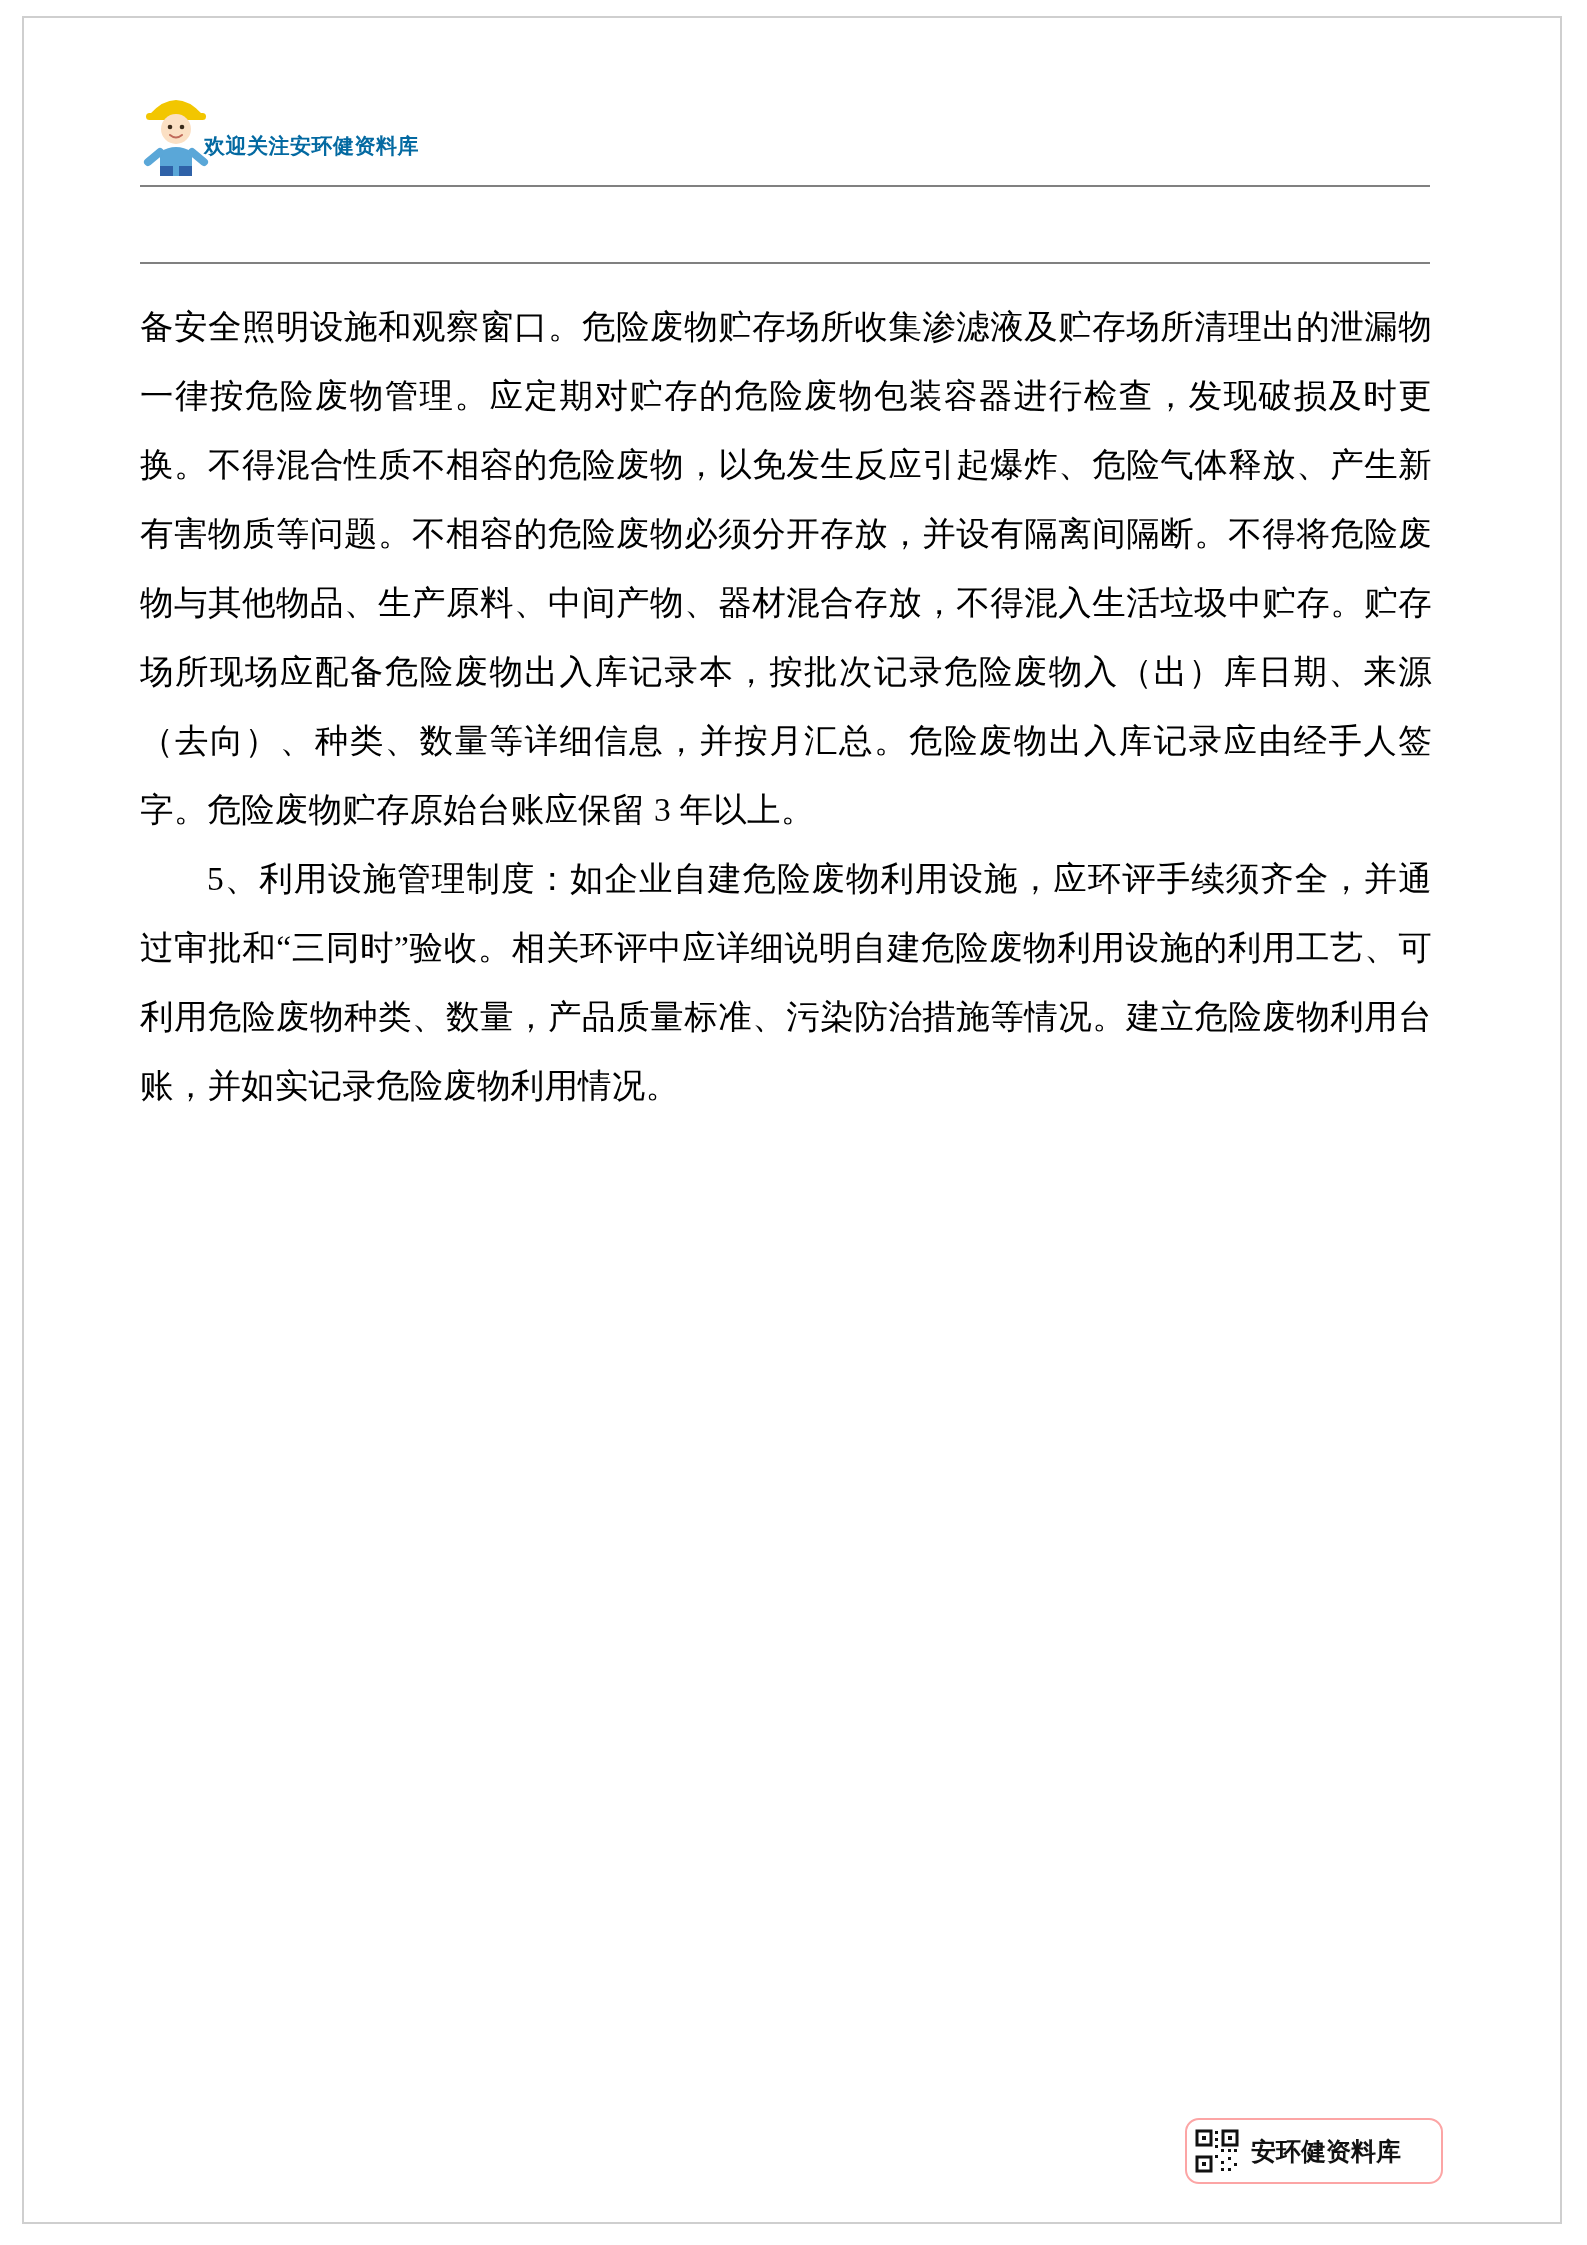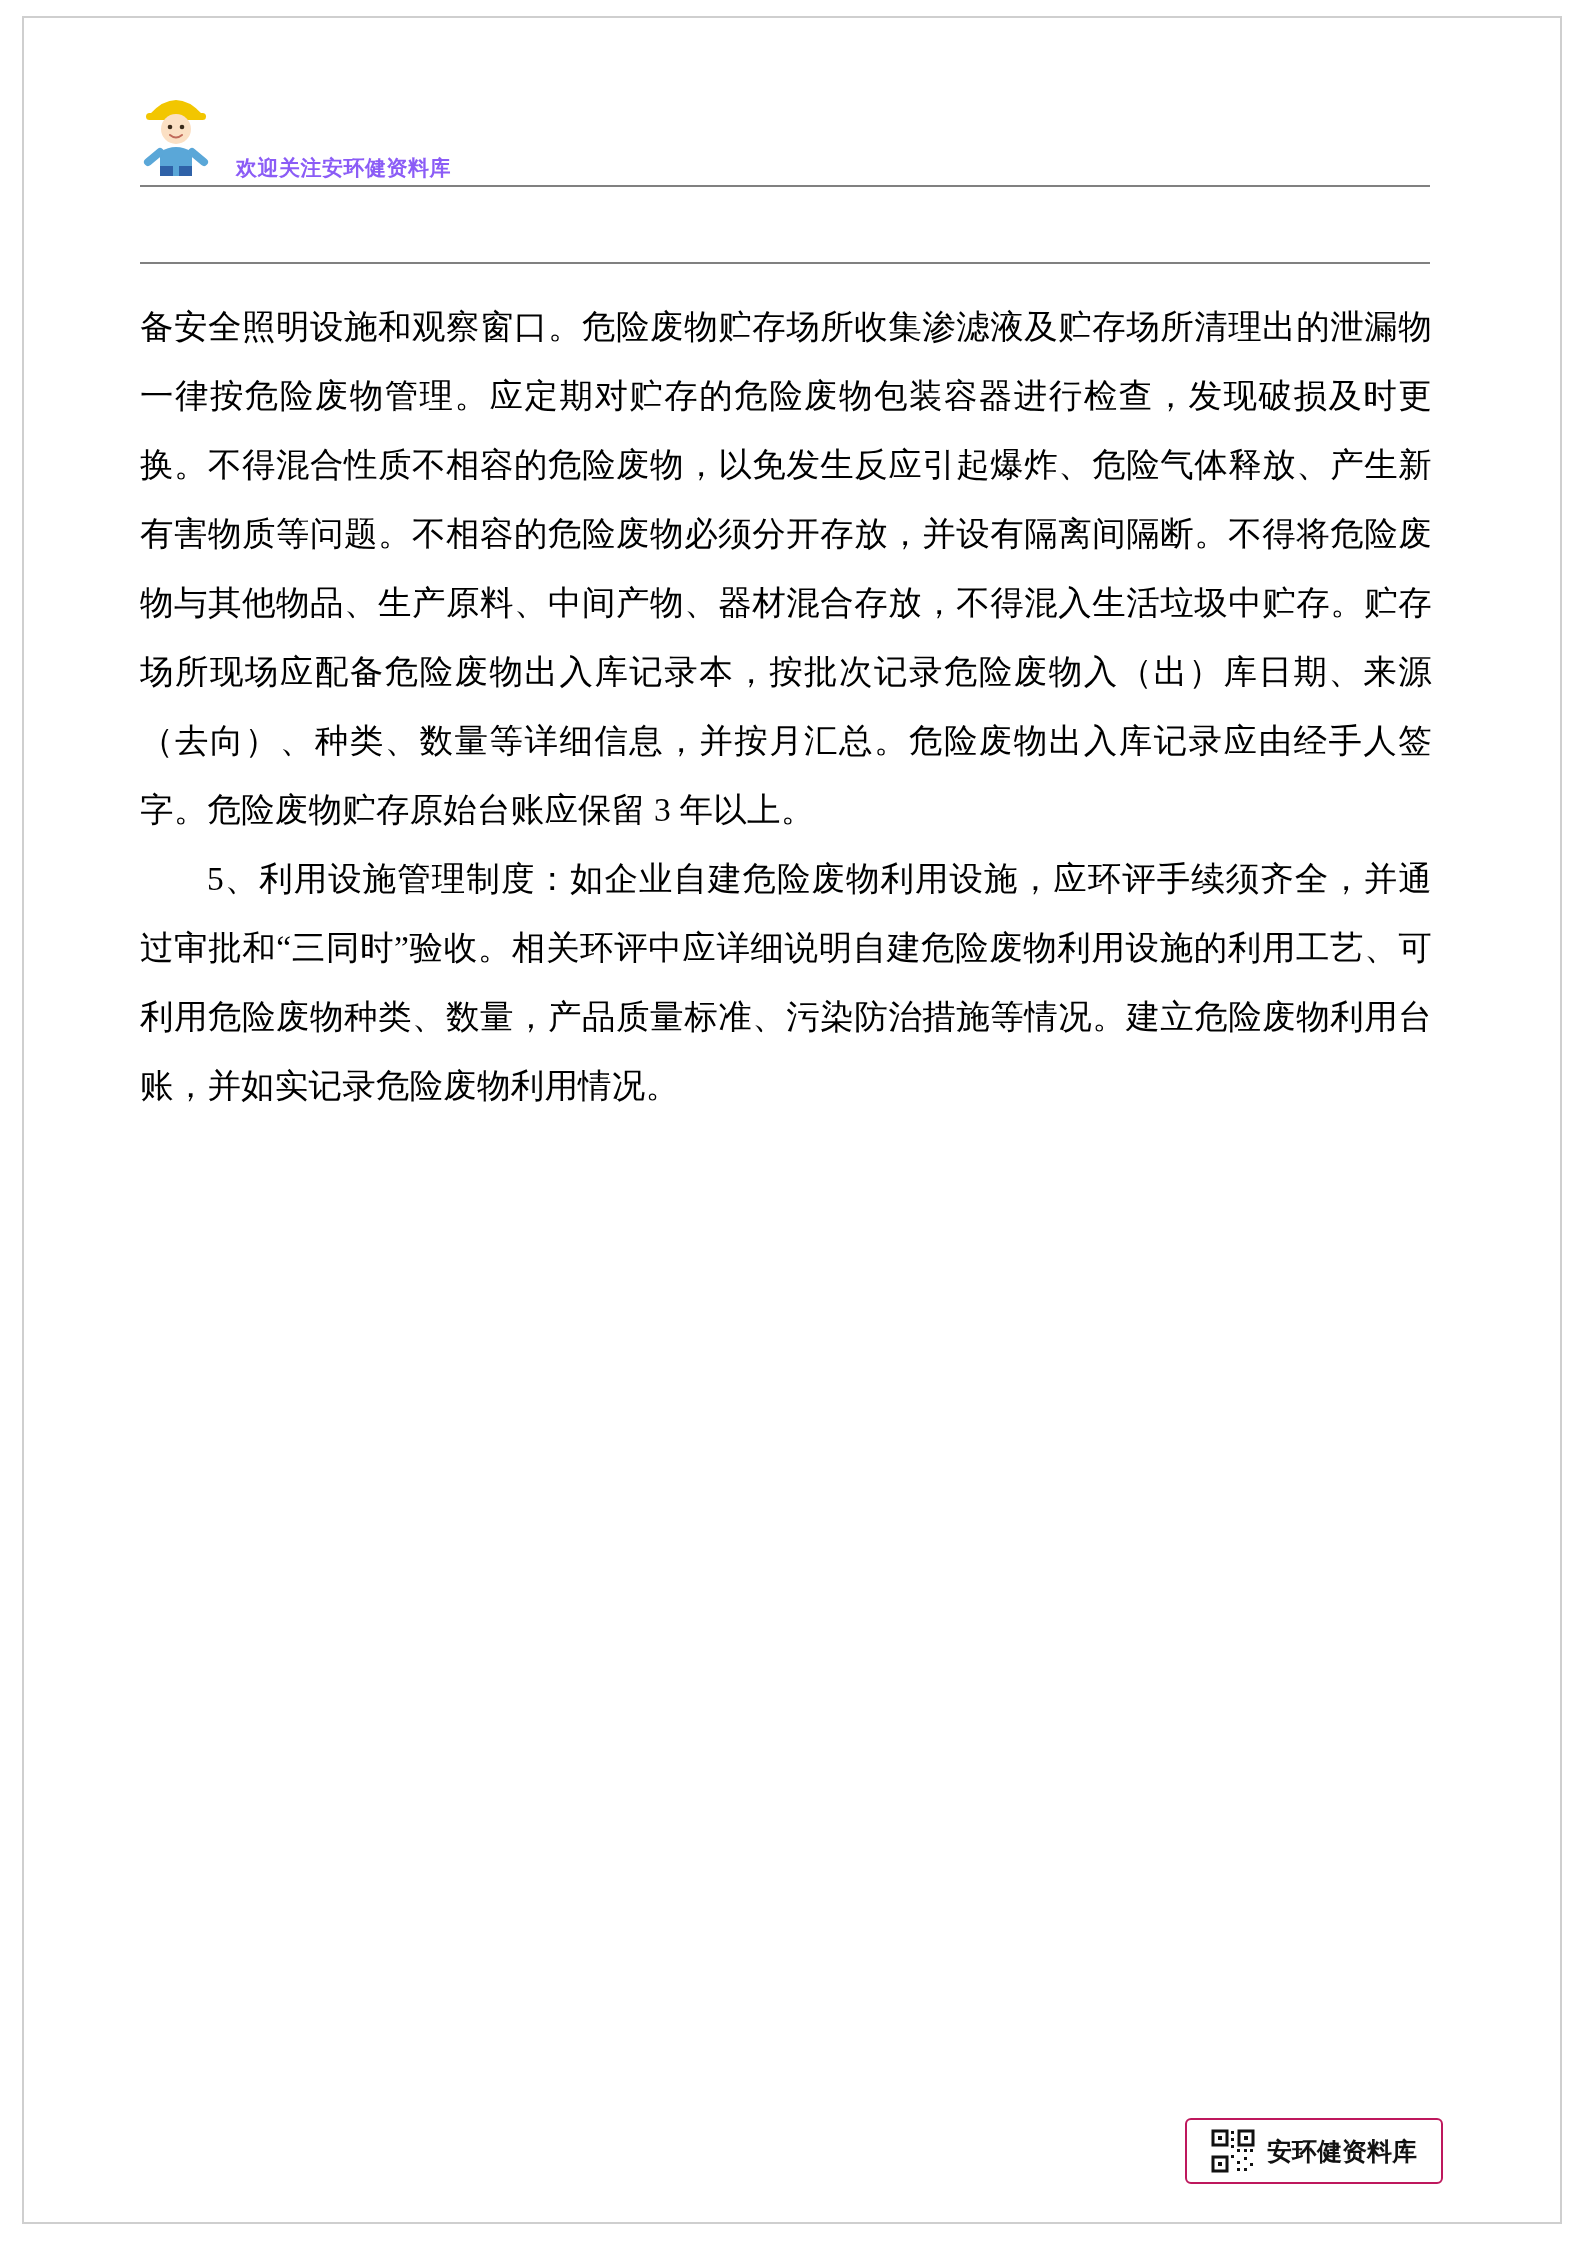--- a/index.html
+++ b/index.html
@@ -50,15 +50,14 @@
   }
   .header-text {
     position: absolute;
-    left: 96px;
+    left: 64px;
     top: 52px;
     font-family: "Liberation Sans", "DejaVu Sans", sans-serif;
     font-size: 21px;
     font-weight: bold;
-    color: #8b5cf6;
+    color: #0369a1;
     letter-spacing: 0.5px;
     white-space: nowrap;
-    margin-top: 22px;
   }
   .header-rule {
     position: absolute;

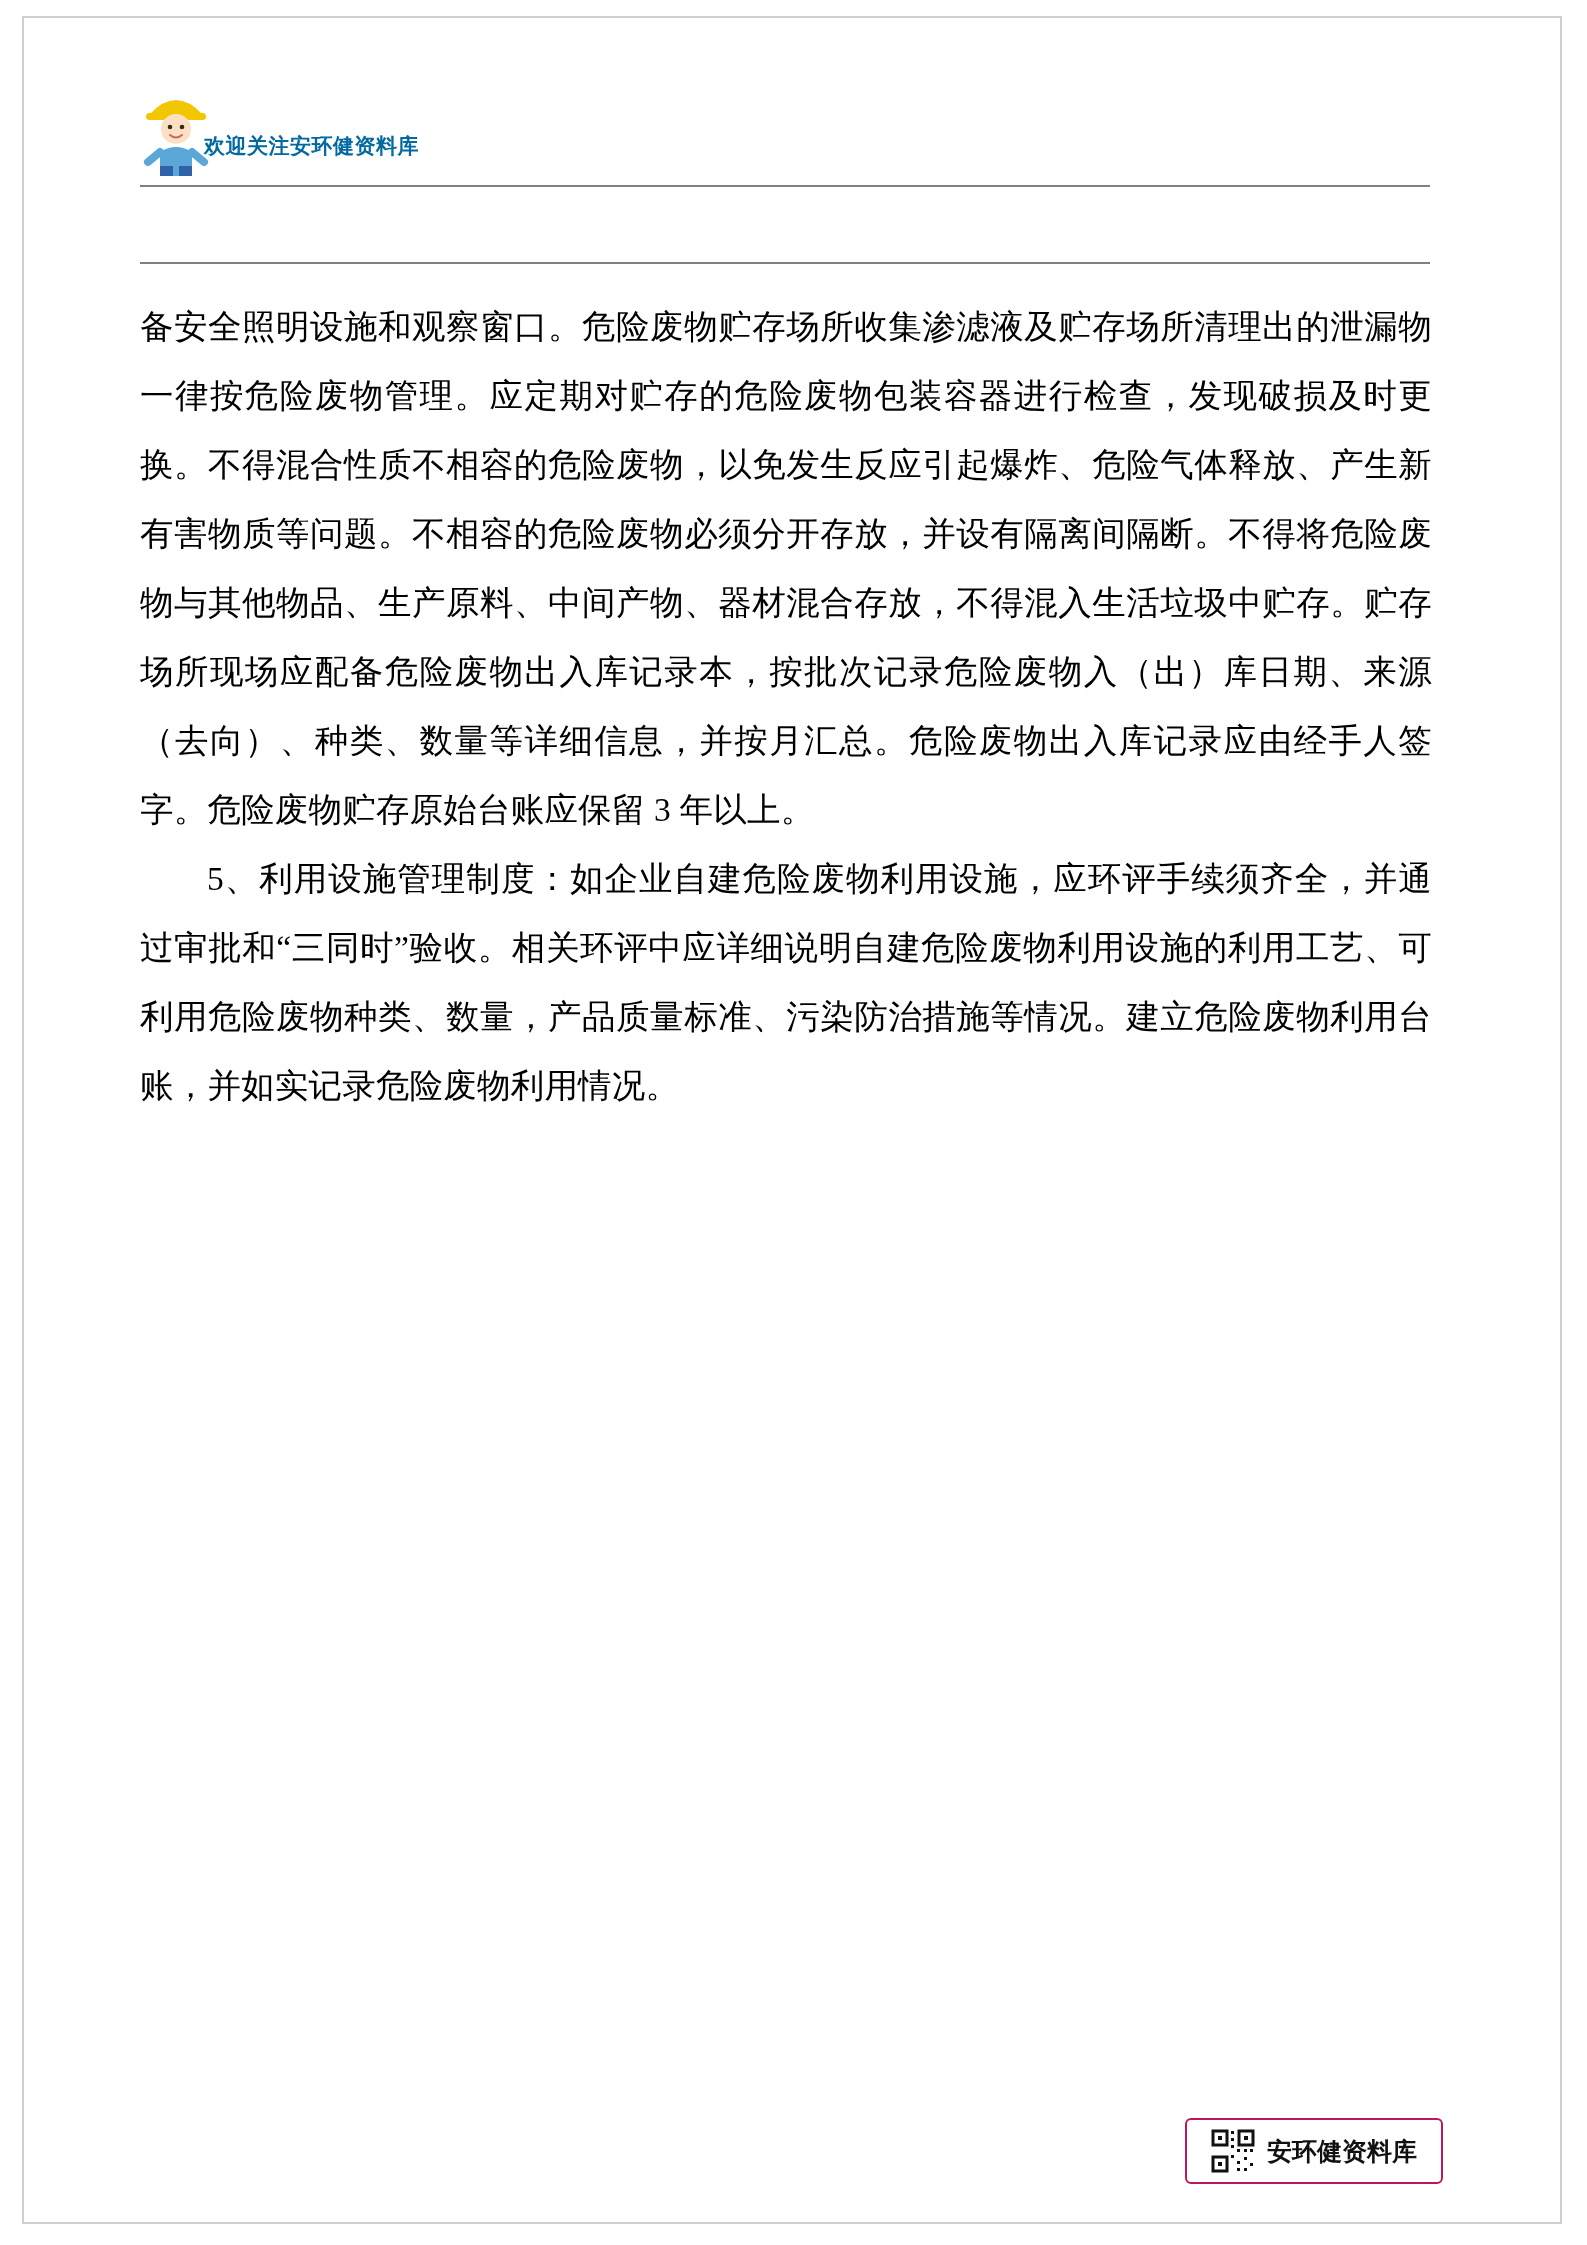--- a/index.html
+++ b/index.html
@@ -105,12 +105,12 @@
     top: 2118px;
     width: 258px;
     height: 66px;
-    border: 2px solid #be185d;
-    border-radius: 6px;
+    border: 2px solid #fca5a5;
+    border-radius: 14px;
     background: #ffffff;
     display: flex;
     align-items: center;
-    padding-left: 24px;
+    padding-left: 8px;
     box-sizing: border-box;
   }
   .footer-badge .qr {

